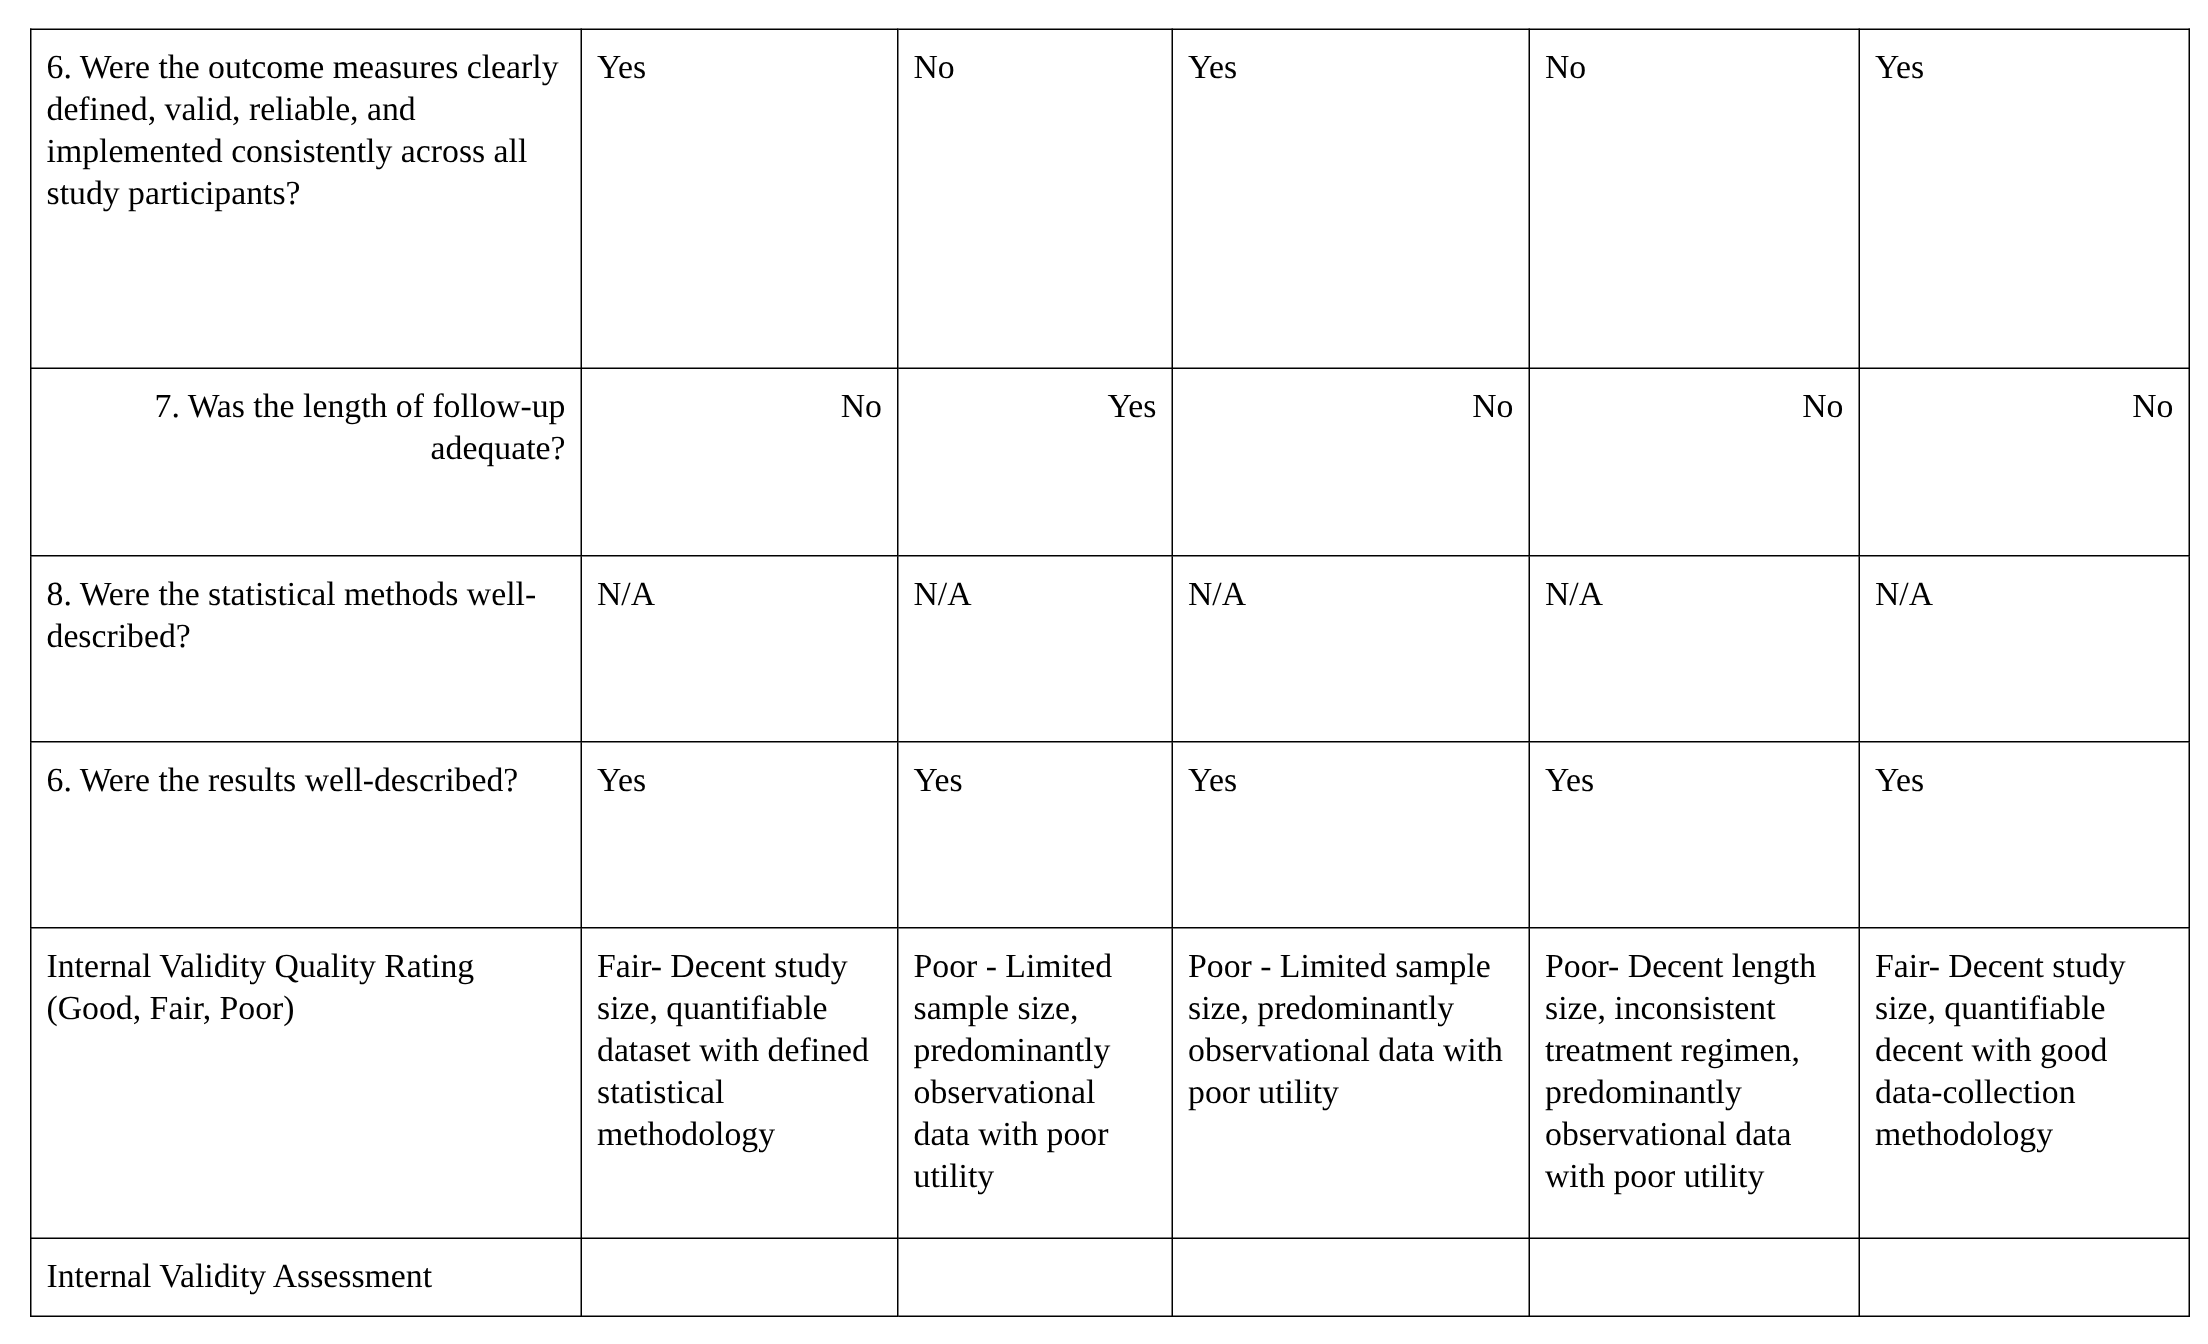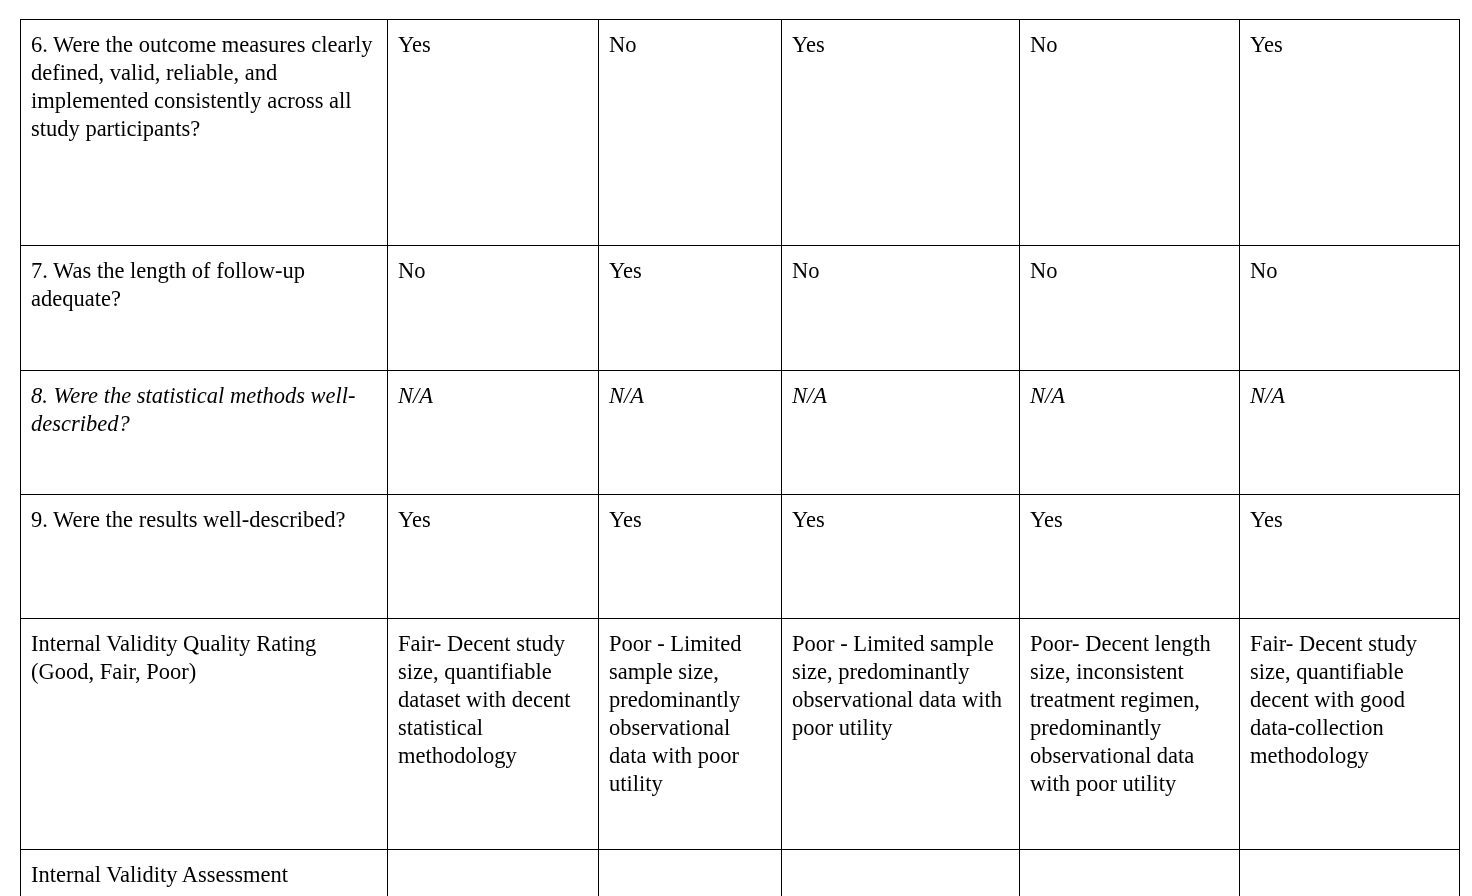--- a/index.html
+++ b/index.html
@@ -15,7 +15,7 @@
     padding: 11px 10px 0 10px; box-sizing: border-box;
   }
   .r6 td { height: 226px; }
-  .r7 td { height: 125px; }
+  .r7 td { height: 125px; text-align: right; }
   .r8 td { height: 124px; font-style: italic; }
   .r9 td { height: 124px; }
   .r10 td { height: 231px; }

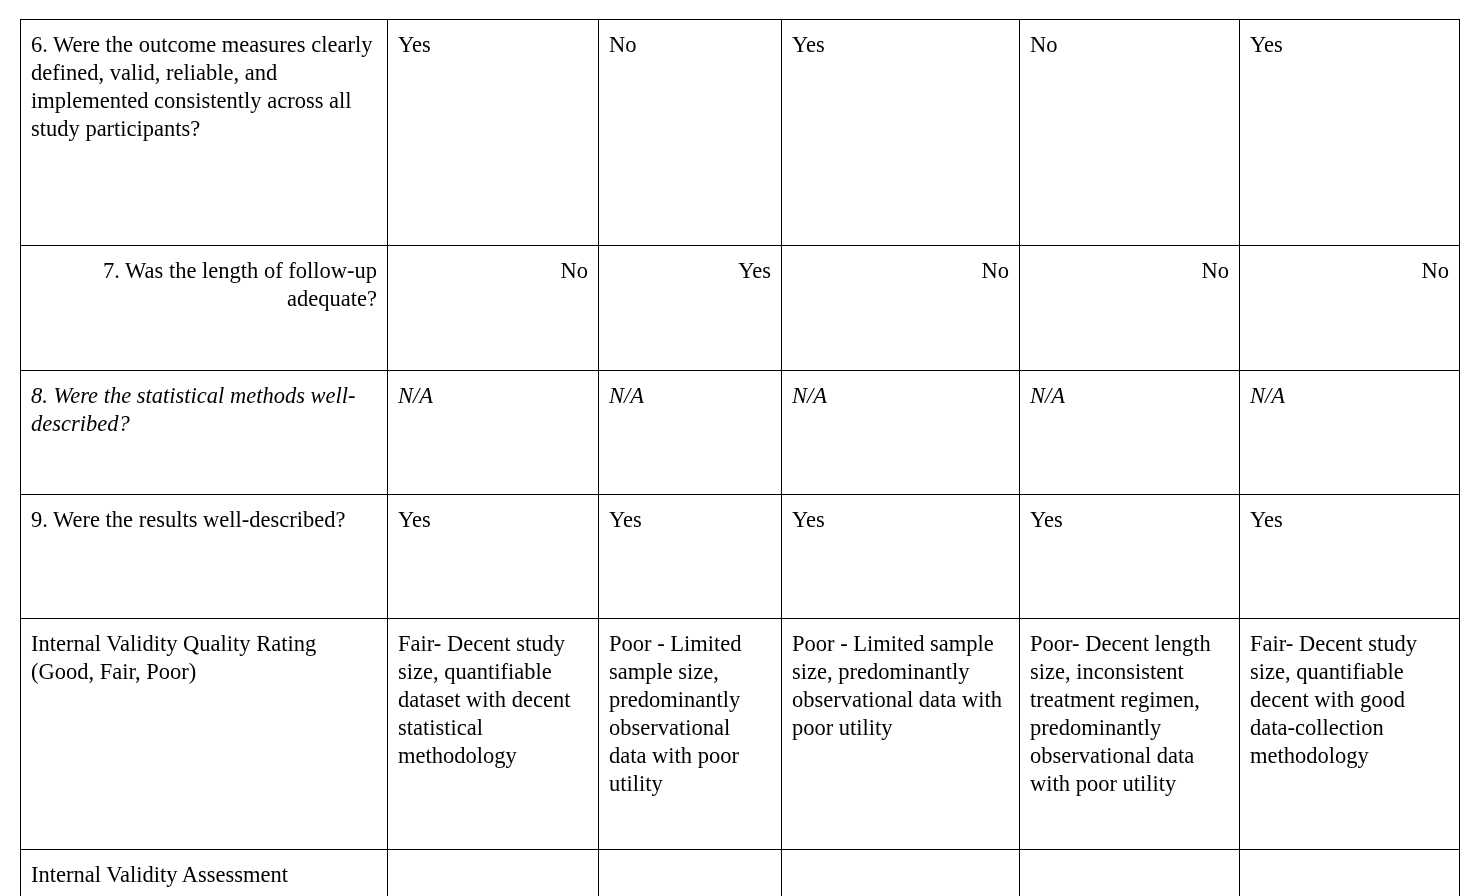--- a/index.html
+++ b/index.html
@@ -16,7 +16,7 @@
   }
   .r6 td { height: 226px; }
   .r7 td { height: 125px; text-align: right; }
-  .r8 td { height: 124px; font-style: italic; }
+  .r8 td { height: 124px; }
   .r9 td { height: 124px; }
   .r10 td { height: 231px; }
   .r11 td { height: 52px; border-bottom: 1.5px solid #000; }

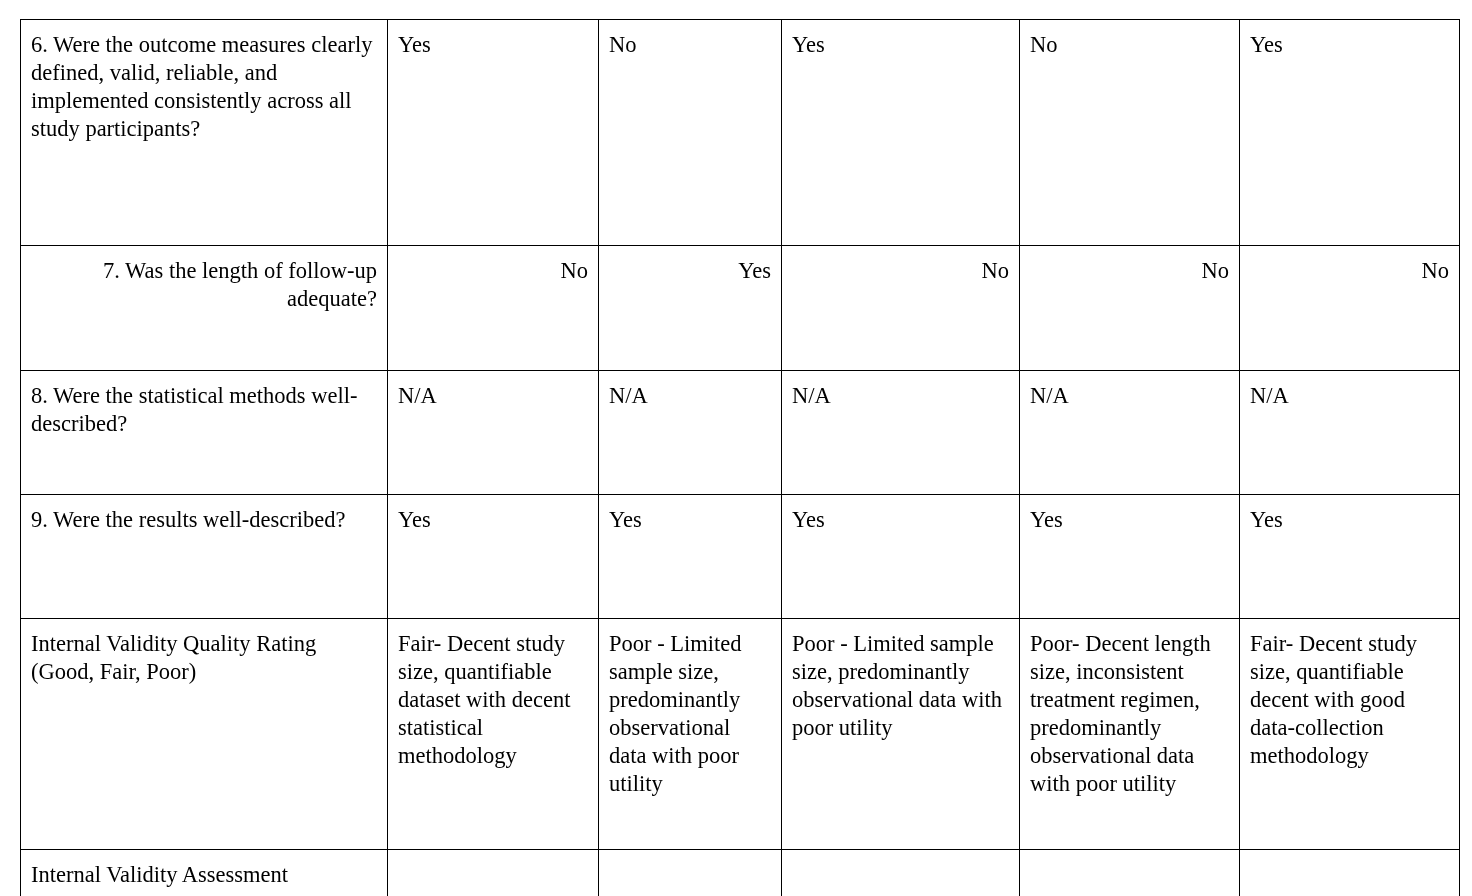--- a/index.html
+++ b/index.html
@@ -59,7 +59,7 @@
       <td>N/A</td>
     </tr>
     <tr class="r9">
-      <td>9. Were the results well-described?</td>
+      <td>6. Were the results well-described?</td>
       <td>Yes</td>
       <td>Yes</td>
       <td>Yes</td>

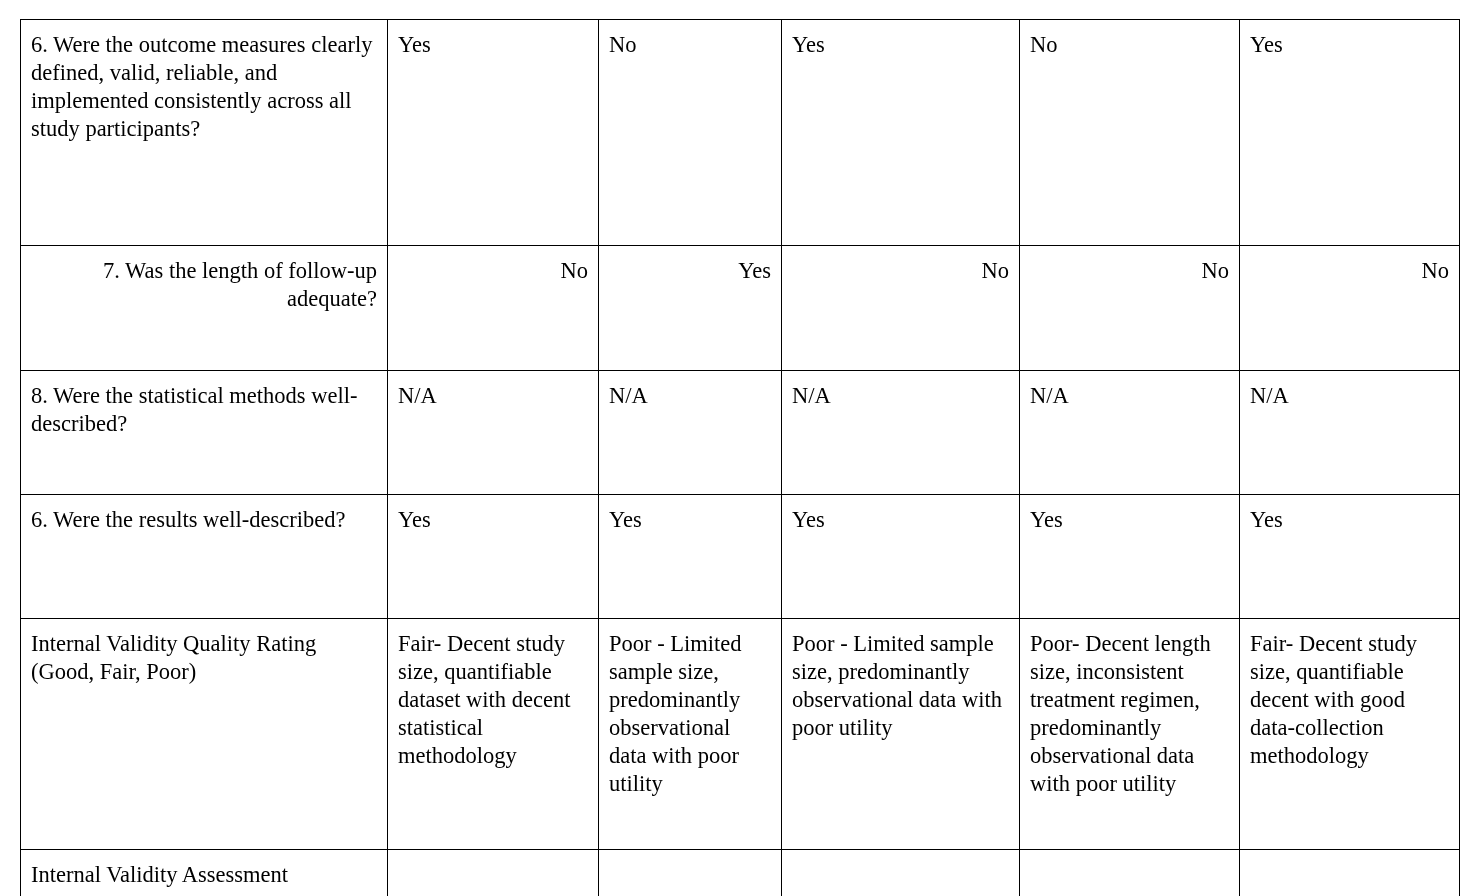--- a/index.html
+++ b/index.html
@@ -18,7 +18,7 @@
   .r7 td { height: 125px; text-align: right; }
   .r8 td { height: 124px; }
   .r9 td { height: 124px; }
-  .r10 td { height: 231px; }
+  .r10 td { height: 207px; }
   .r11 td { height: 52px; border-bottom: 1.5px solid #000; }
 </style>
 </head>

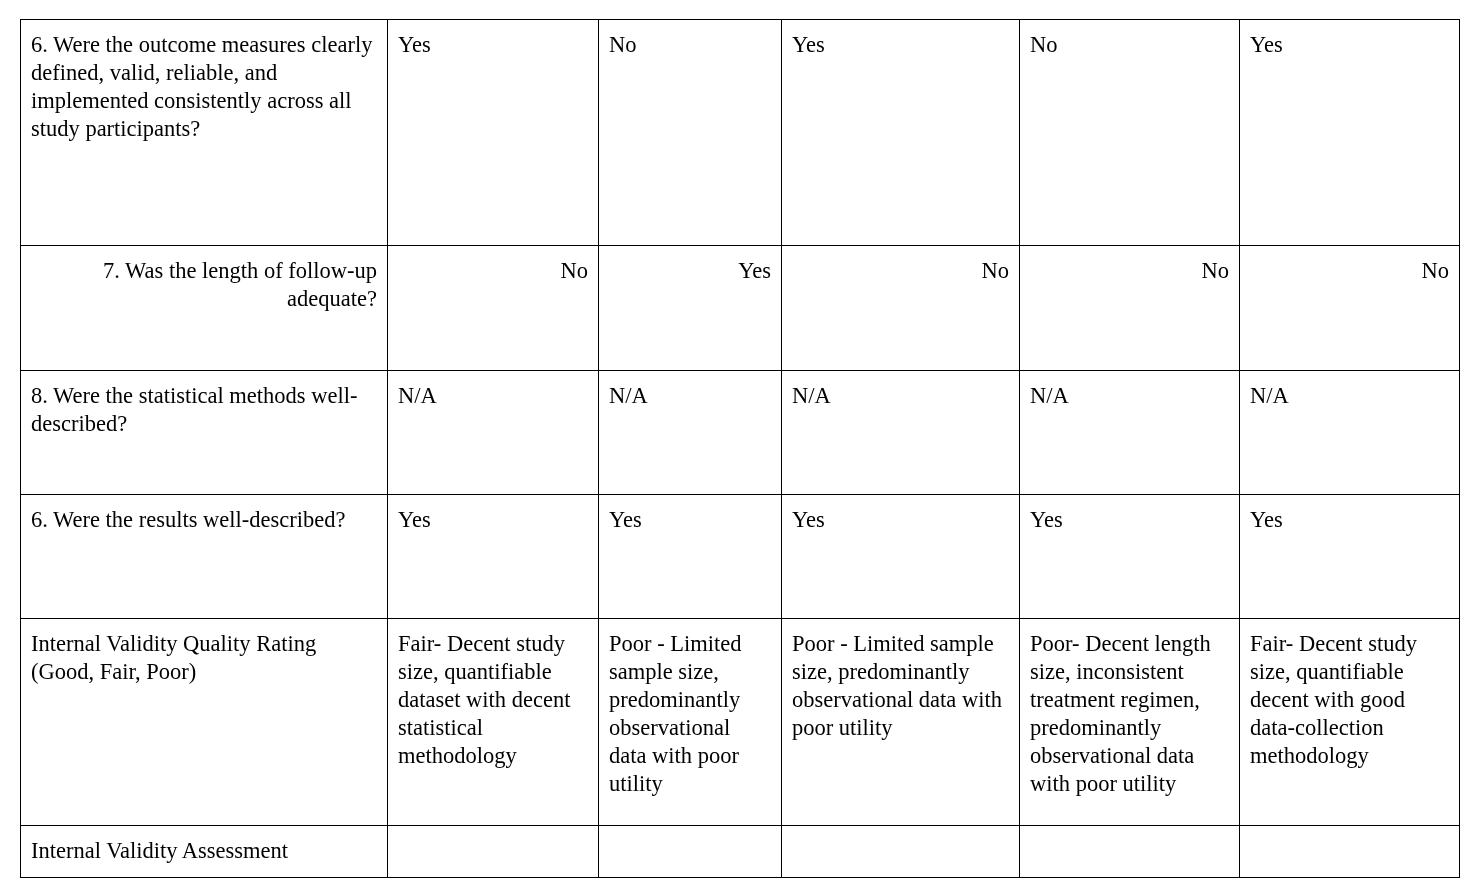--- a/index.html
+++ b/index.html
@@ -68,7 +68,7 @@
     </tr>
     <tr class="r10">
       <td>Internal Validity Quality Rating (Good, Fair, Poor)</td>
-      <td>Fair- Decent study size, quantifiable dataset with decent statistical methodology</td>
+      <td>Fair- Decent study size, quantifiable dataset with defined statistical methodology</td>
       <td>Poor - Limited sample size, predominantly observational data with poor utility</td>
       <td>Poor - Limited sample size, predominantly observational data with poor utility</td>
       <td>Poor- Decent length size, inconsistent treatment regimen, predominantly observational data with poor utility</td>

